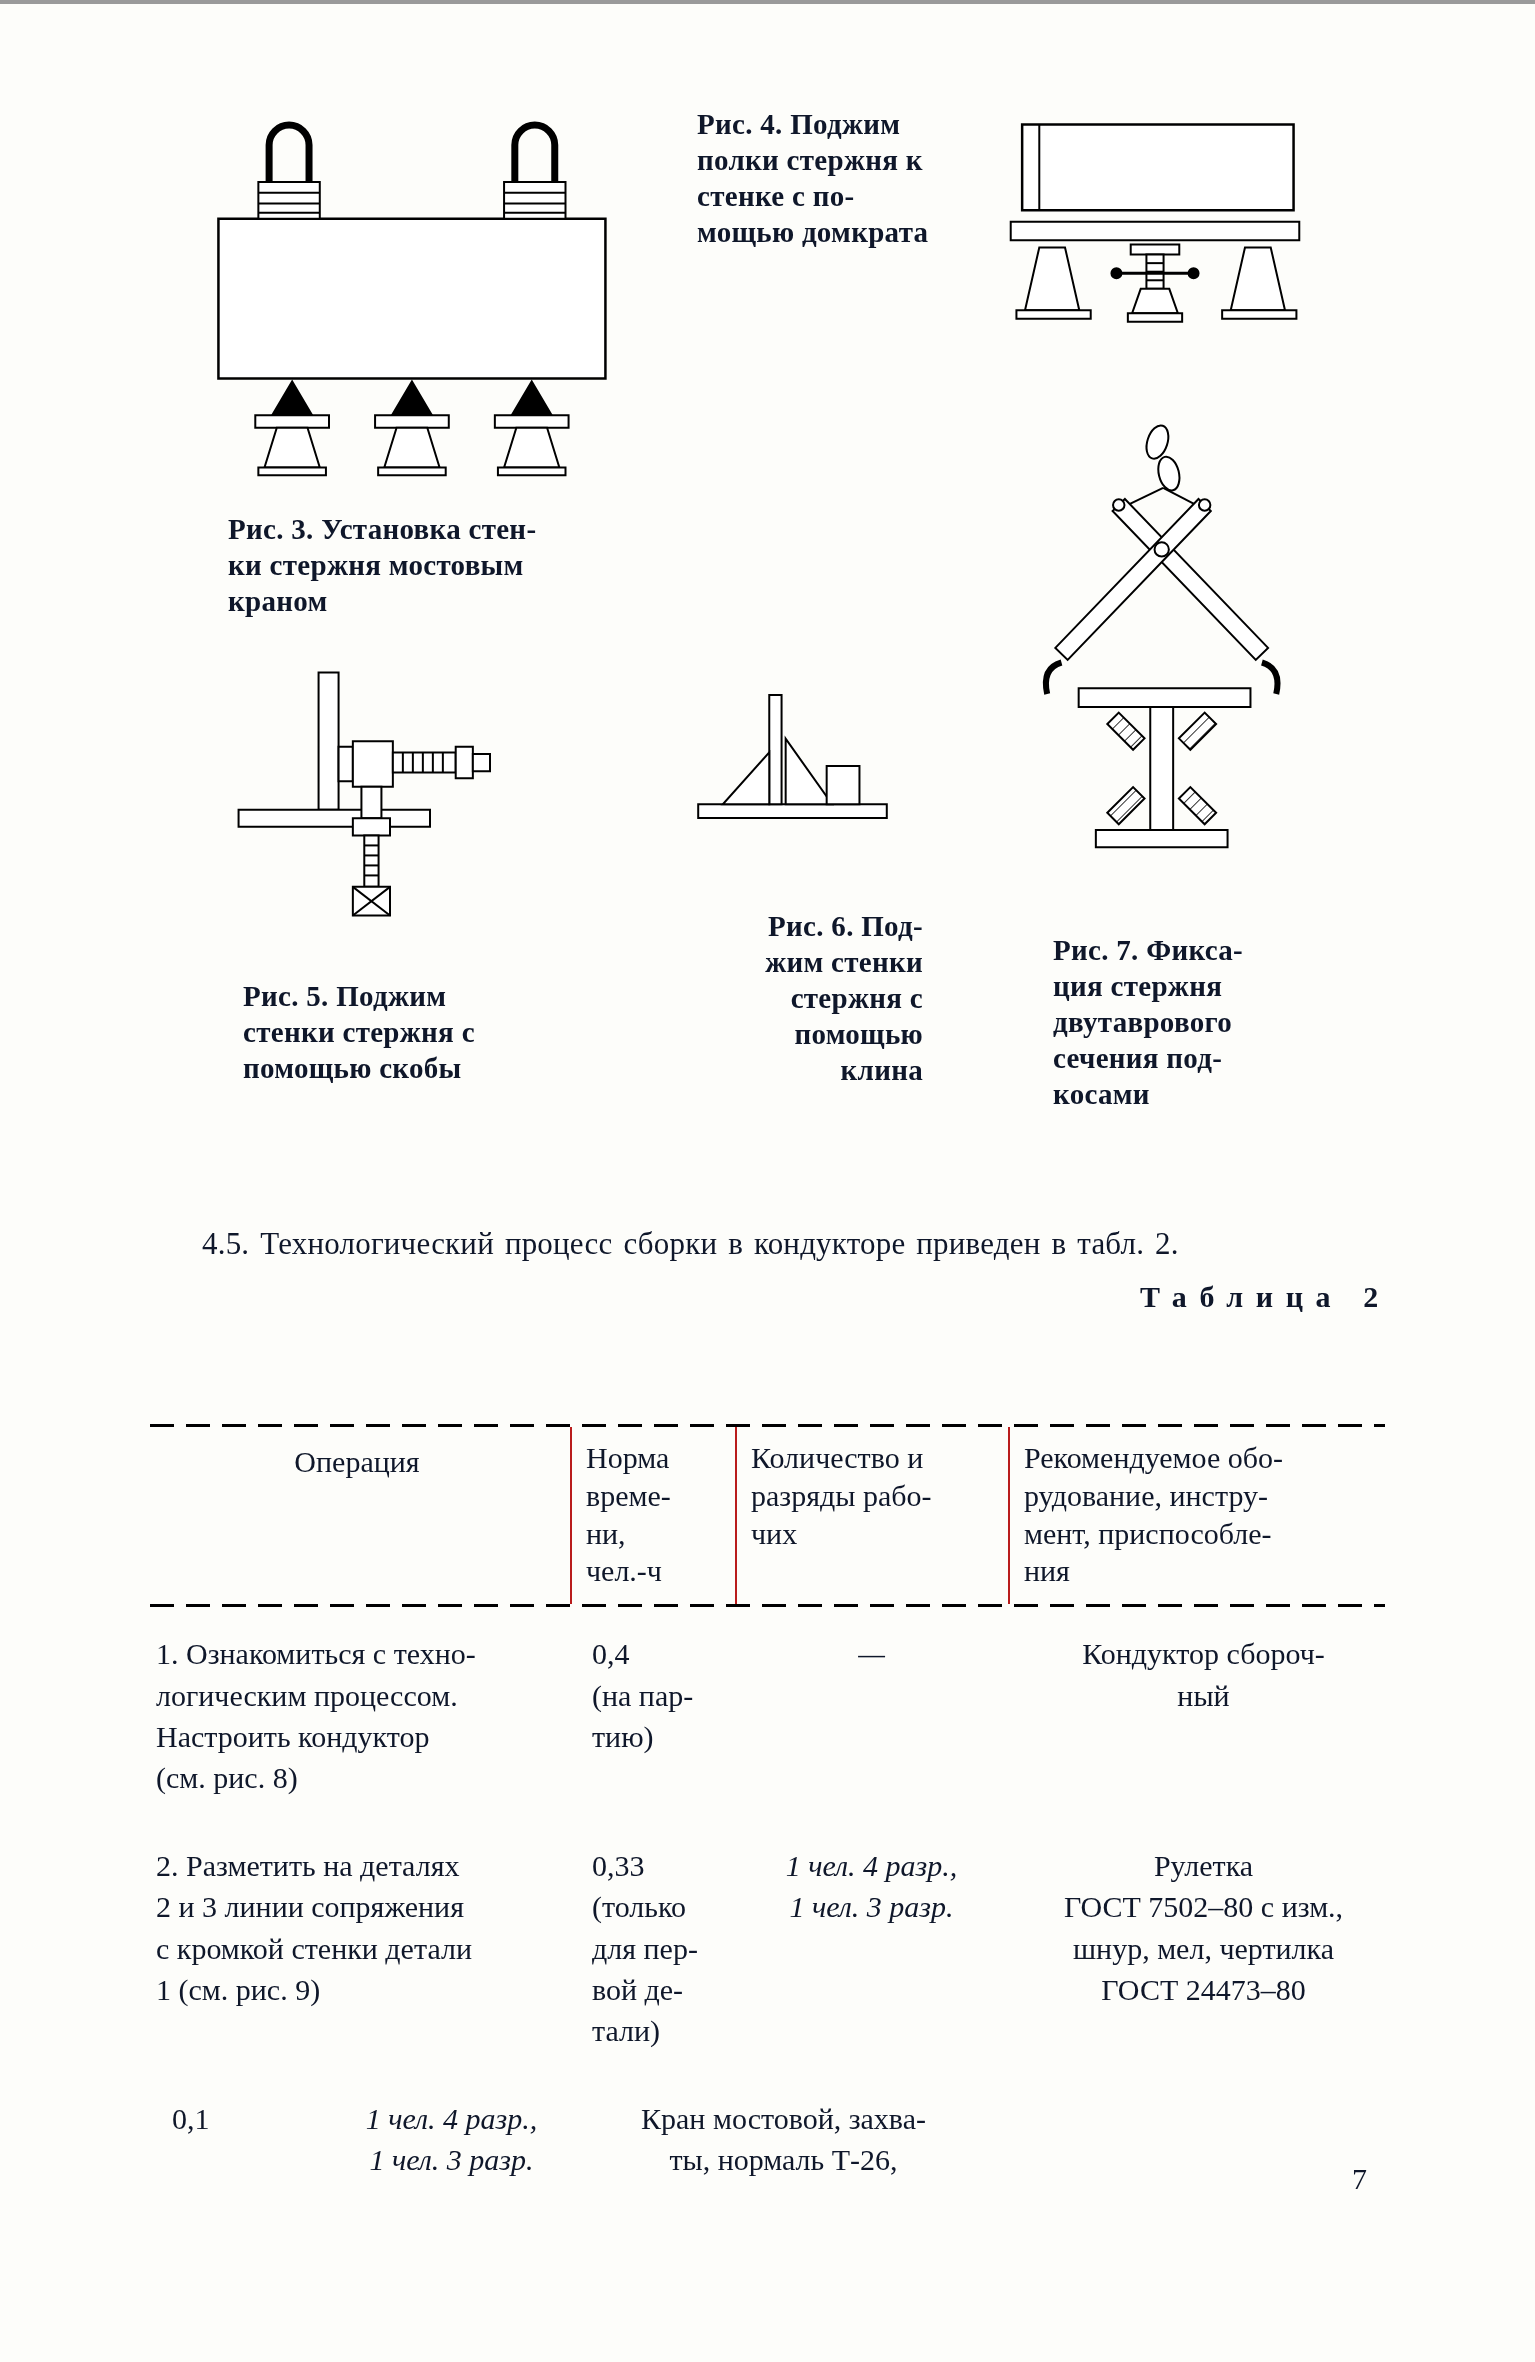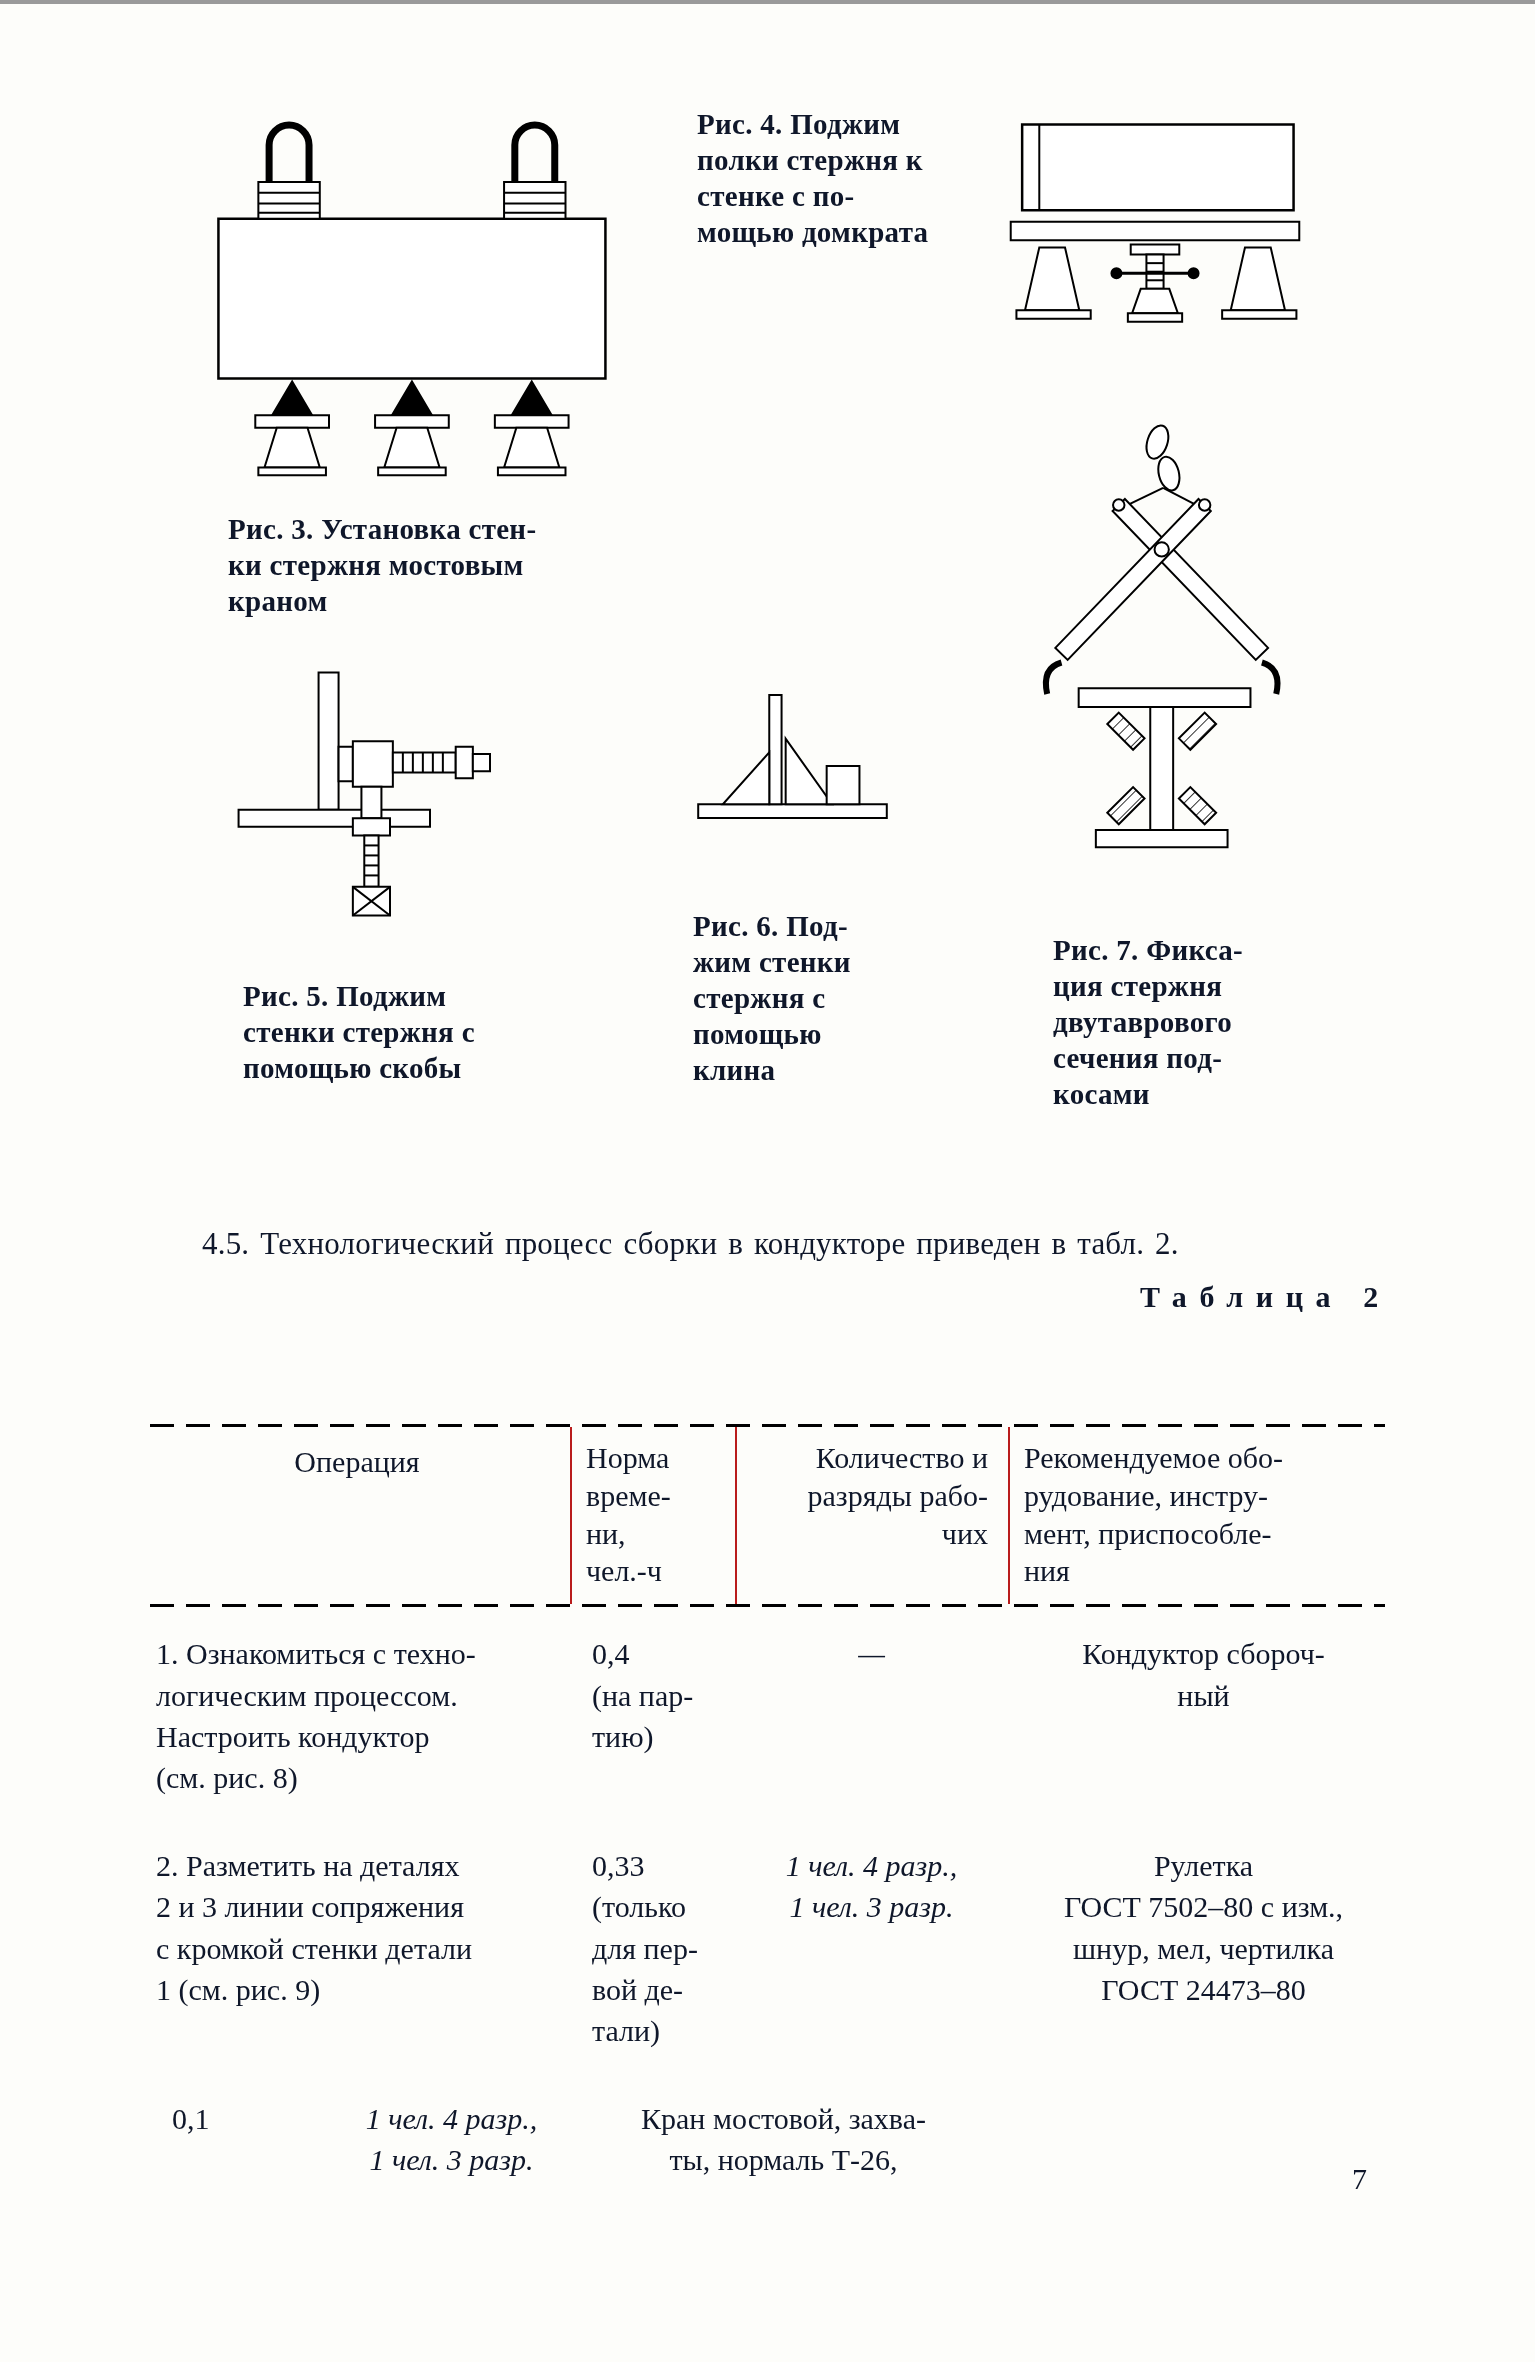--- a/index.html
+++ b/index.html
@@ -213,7 +213,7 @@
   <div class="caption" style="left:243px; top:975px; width:290px;">Рис. 5. Поджим
 стенки стержня с
 помощью скобы</div>
-  <div class="caption" style="left:693px; top:905px; width:230px;">Рис. 6. Под-
+  <div class="caption" style="left:693px; top:905px; width:230px;text-align:right;">Рис. 6. Под-
 жим стенки
 стержня с
 помощью

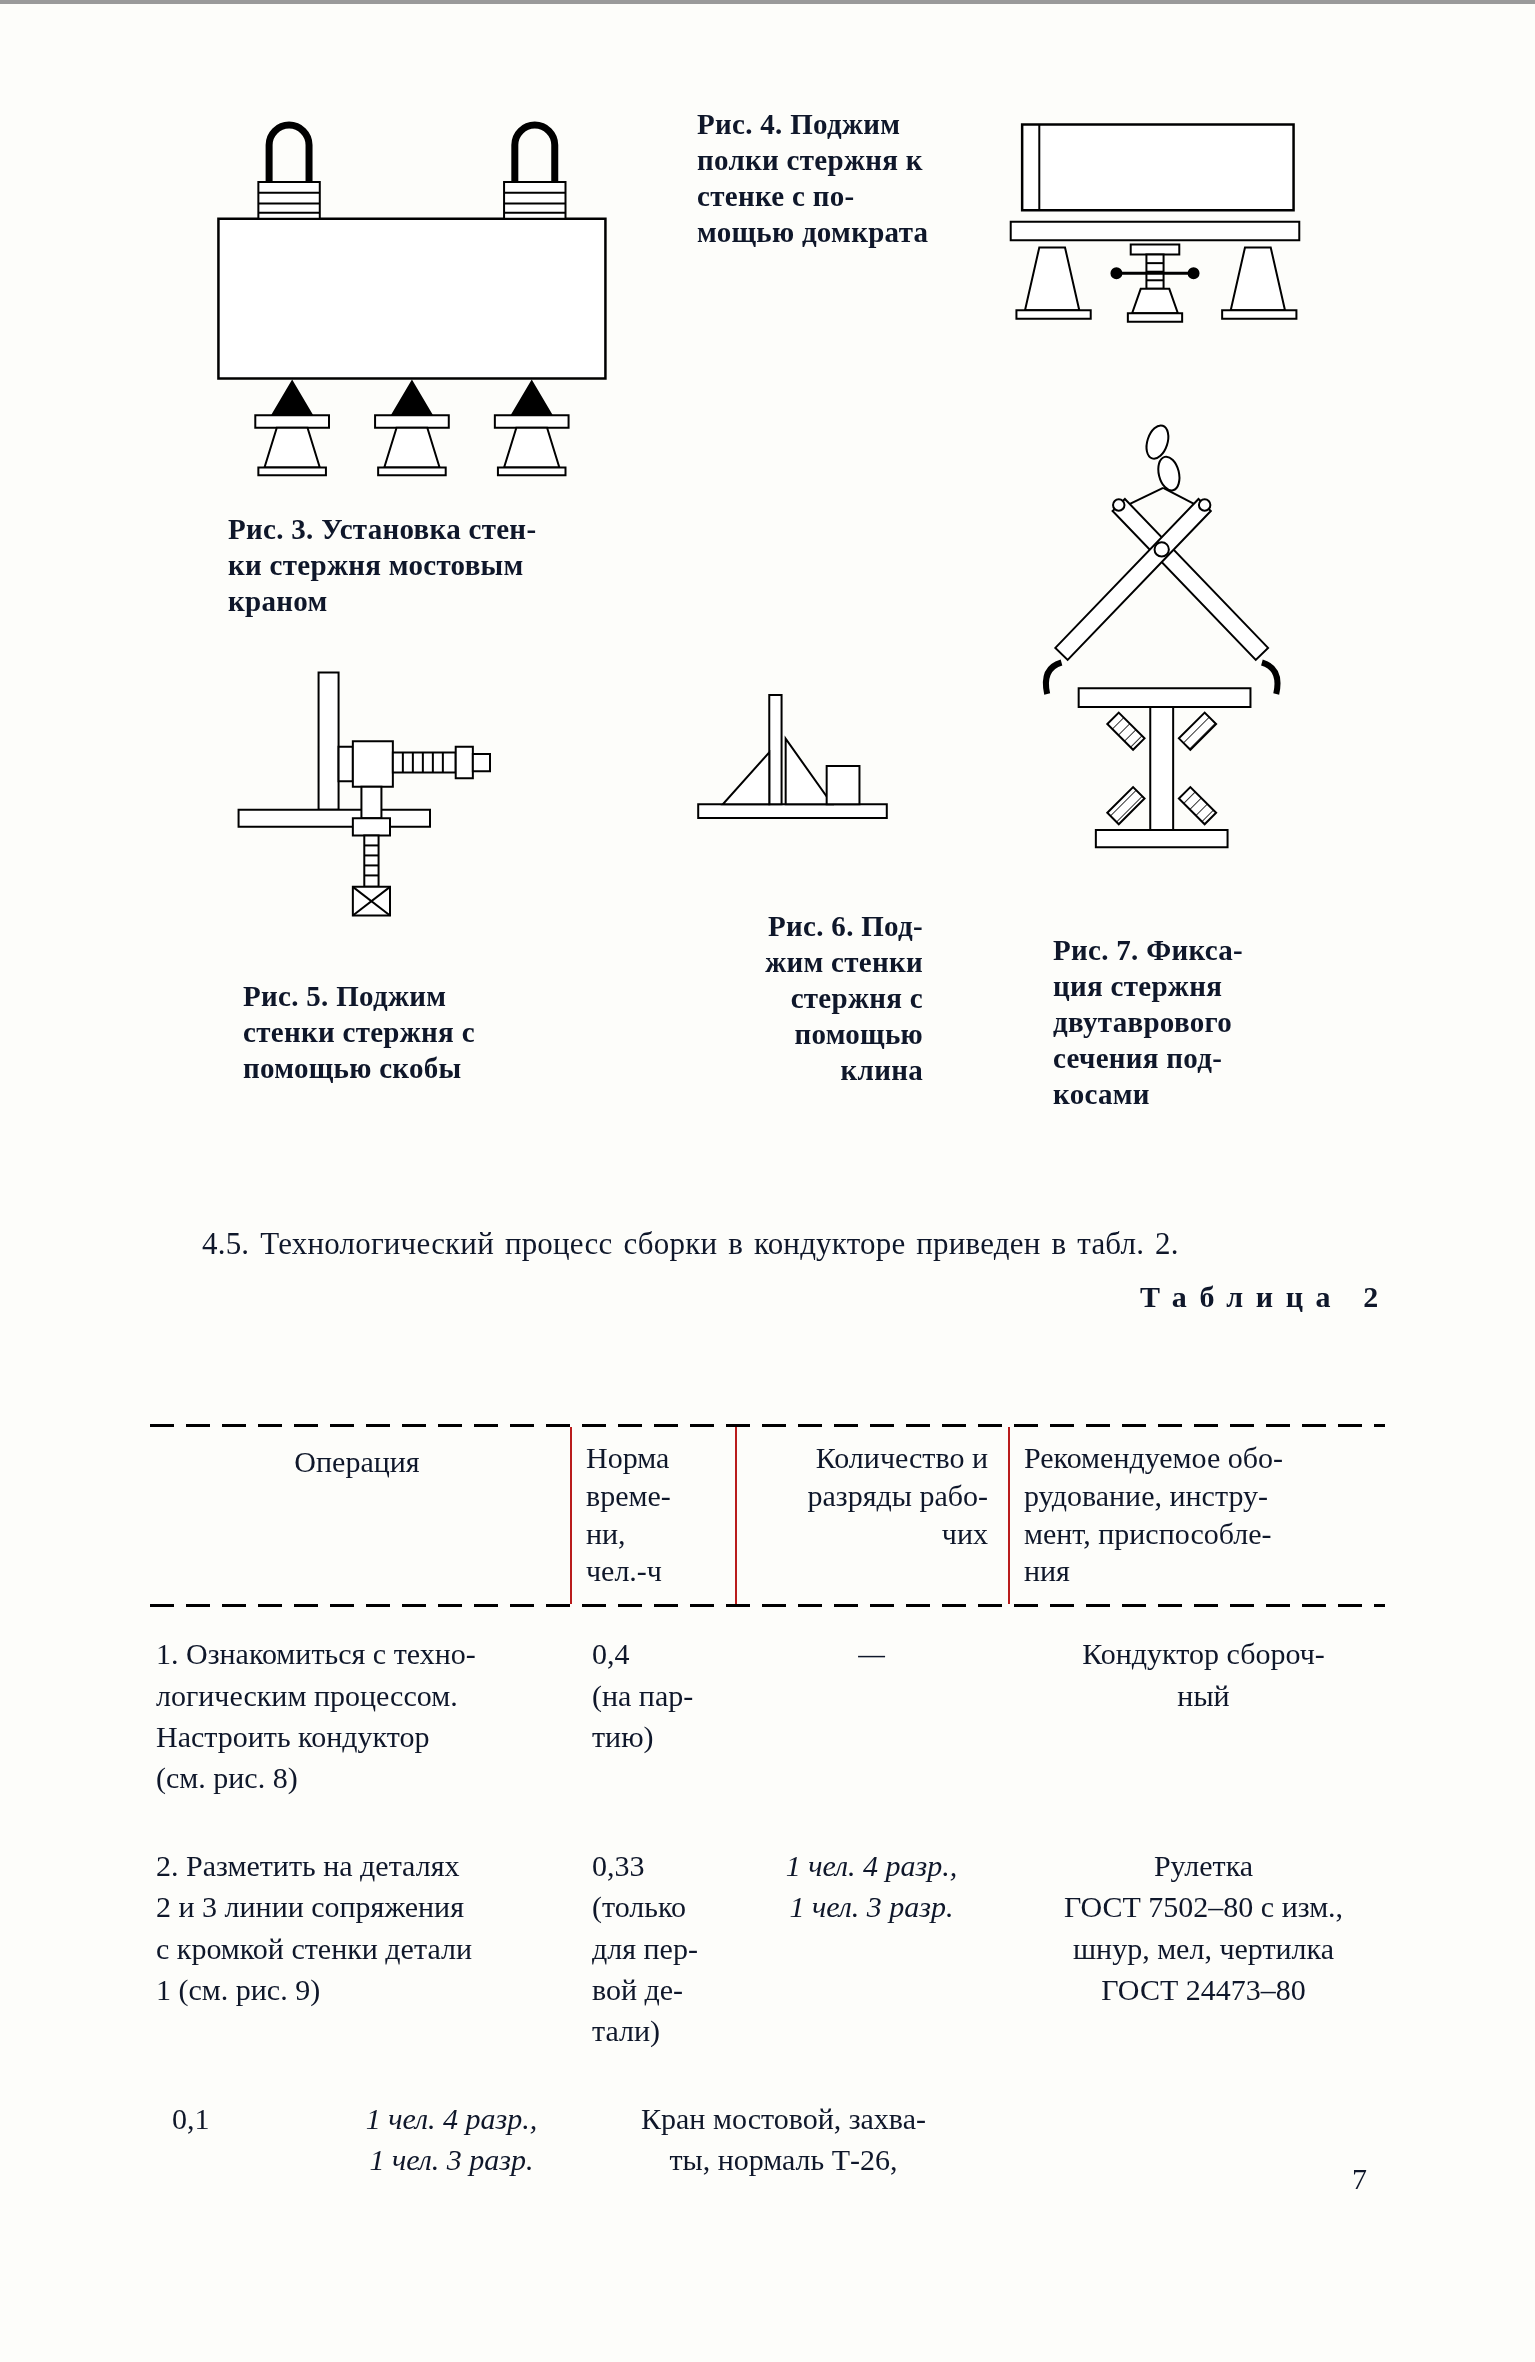--- a/index.html
+++ b/index.html
@@ -49,7 +49,7 @@
   .thead .th + .th { border-left: 2px solid #b91c1c; }
   .th.c1 { width: 420px; text-align: center; padding-top: 16px; }
   .th.c2 { width: 165px; }
-  .th.c3 { width: 273px; text-align: right; }
+  .th.c3 { width: 273px; }
   .th.c4 { width: 377px; }
   .tbody { padding-top: 26px; }
   .trow { display: flex; margin-bottom: 46px; line-height: 1.38; }

